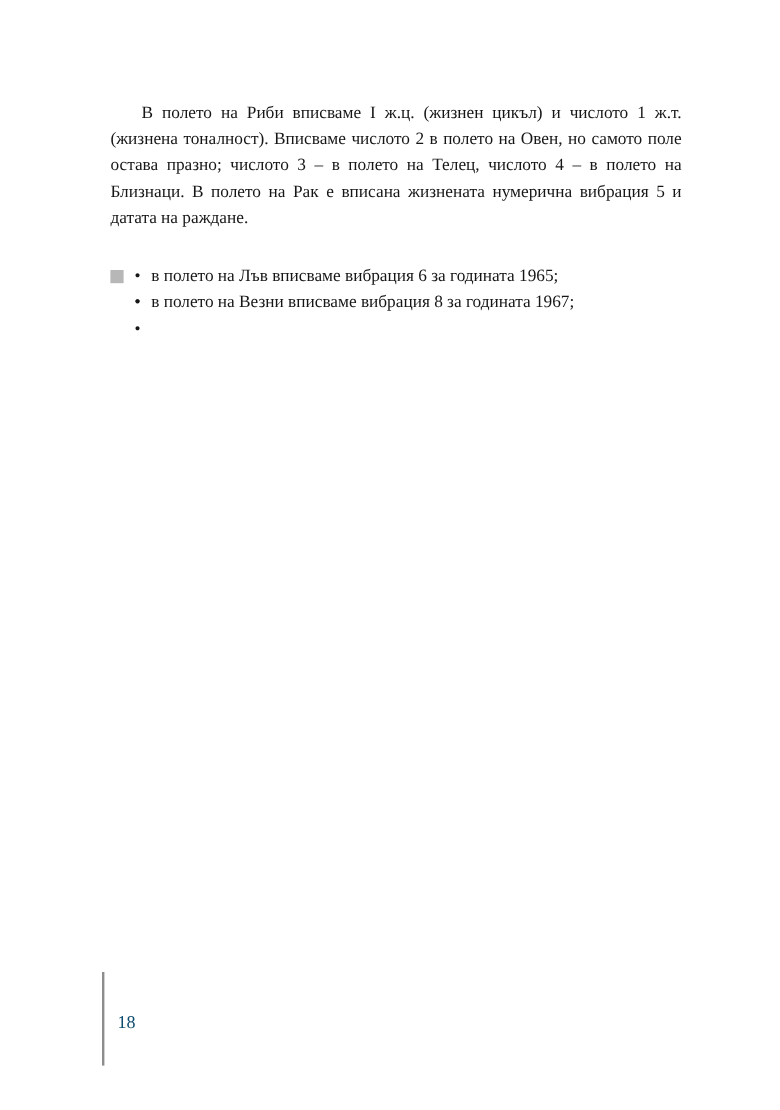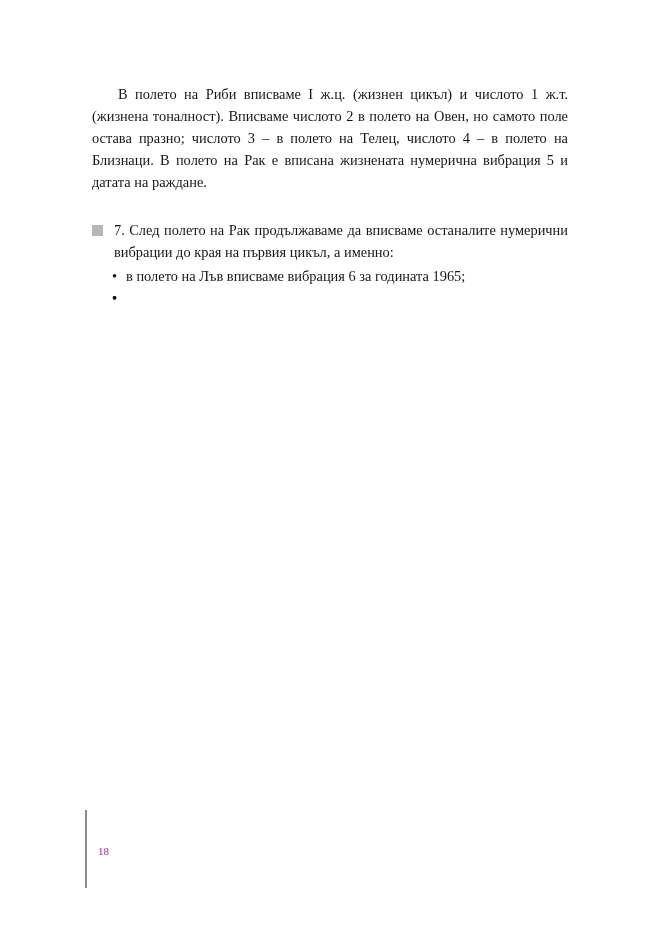--- a/index.html
+++ b/index.html
@@ -110,7 +110,6 @@
 
     <div class="numbered-par">
       <span class="square-marker"></span>
-      <span>7. След полето на Рак продължаваме да вписваме останалите нумерични вибрации до края на първия цикъл, а именно:</span>
     </div>
 
     <ul class="bullet-list">

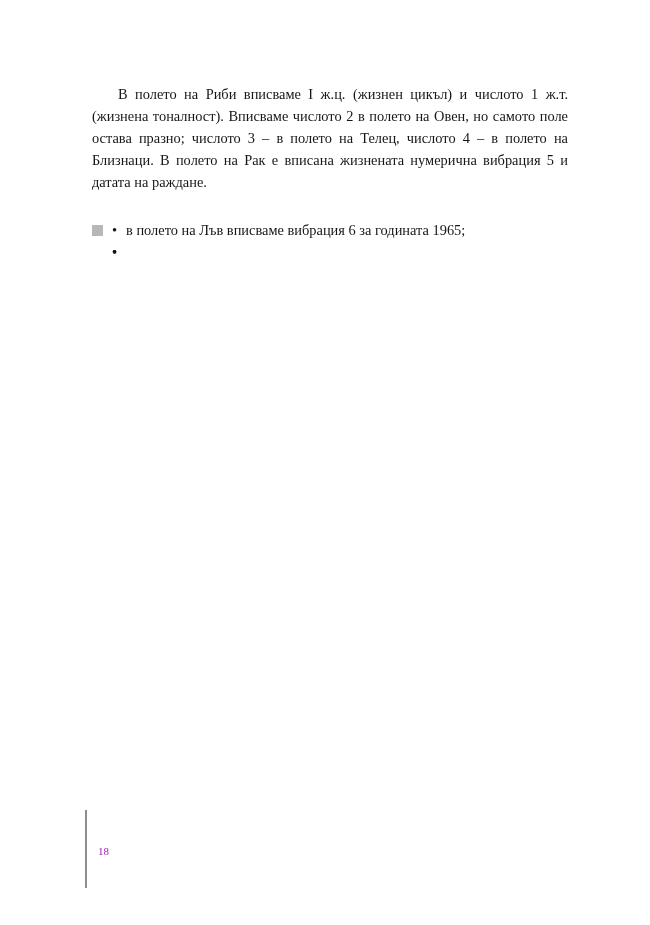--- a/index.html
+++ b/index.html
@@ -122,6 +122,7 @@
       </li>
       <li>
         <span class="dot">•</span>
+        <span>в полето на Везни вписваме вибрация 8 за годината 1967;</span>
       </li>
       <li>
         <span class="dot">•</span>

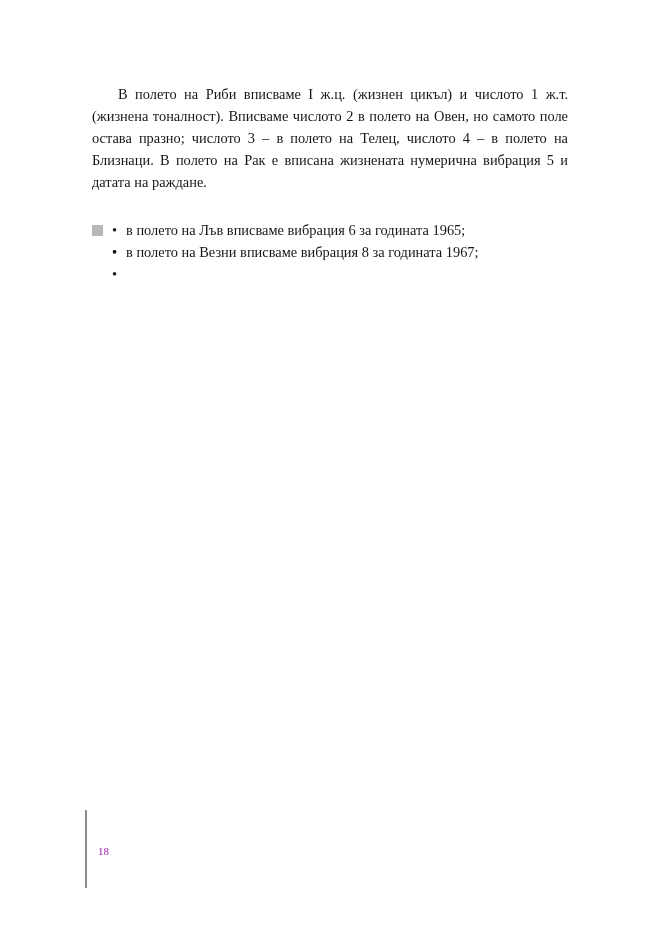--- a/index.html
+++ b/index.html
@@ -94,8 +94,8 @@
     position: absolute;
     left: 98px;
     top: 845px;
-    font-size: 11px;
-    color: #a21caf;
+    font-size: 15px;
+    color: #0c4a6e;
     font-family: "Liberation Serif", serif;
   }
 </style>

